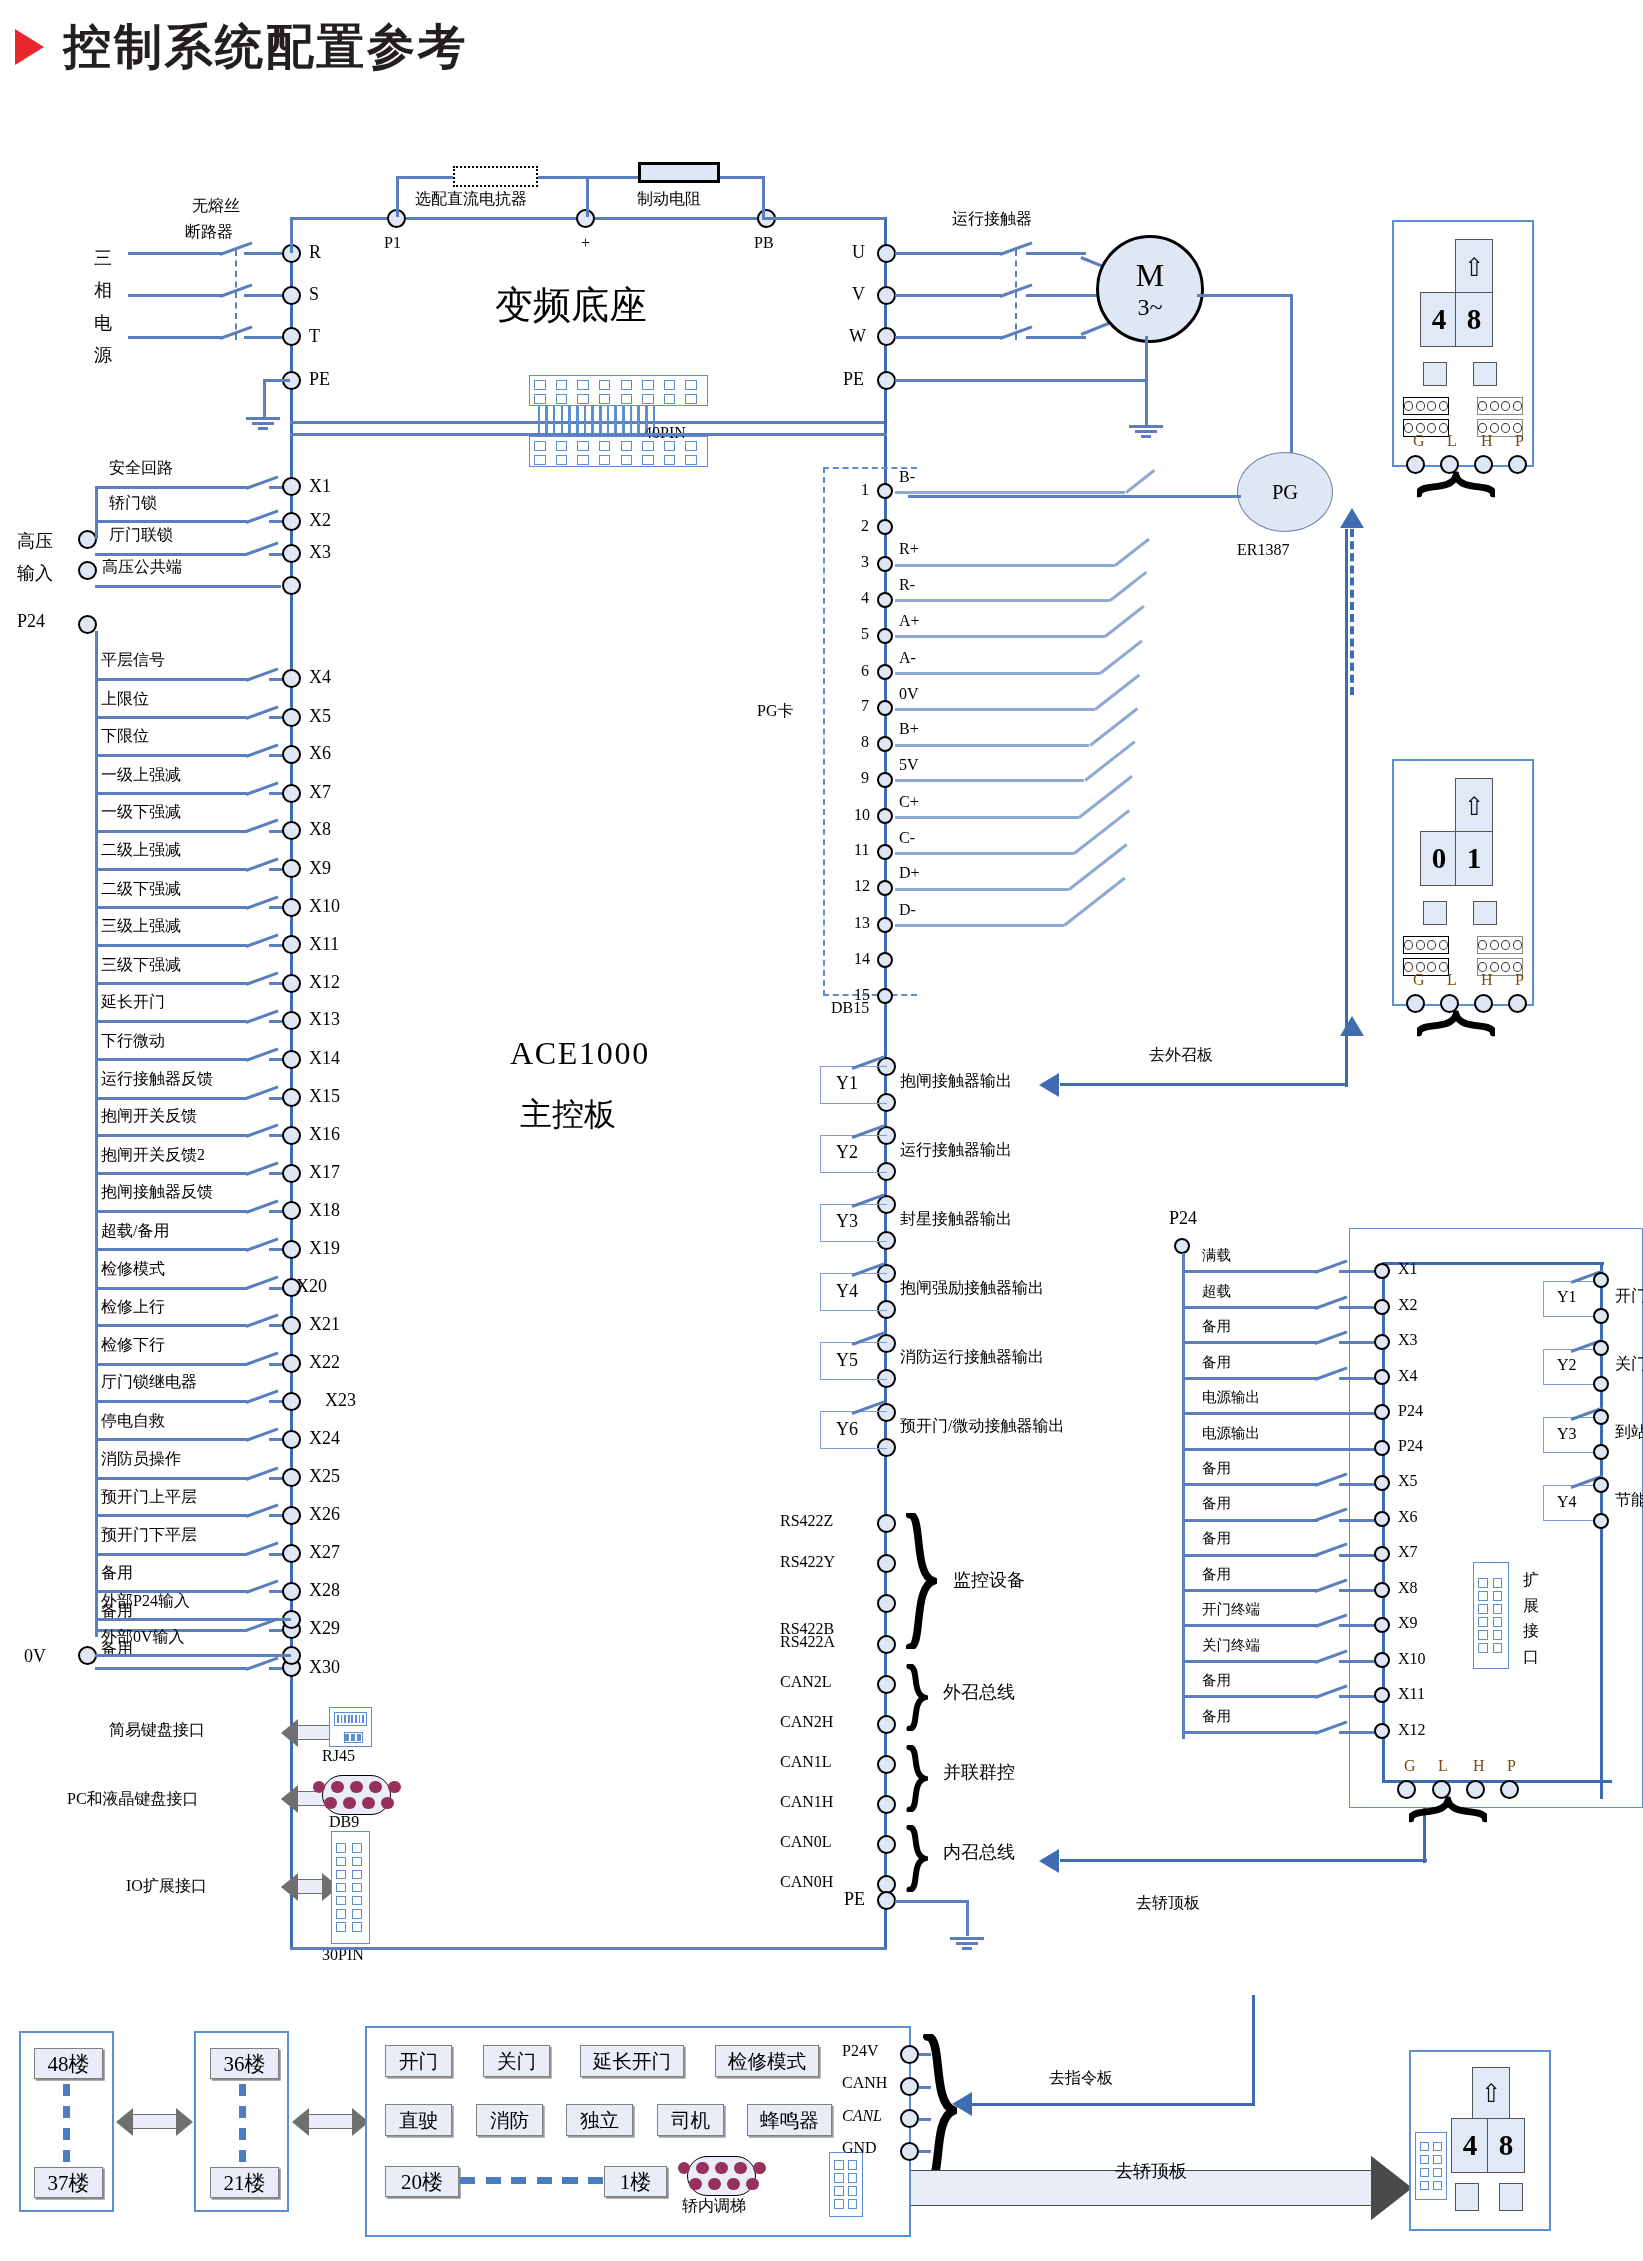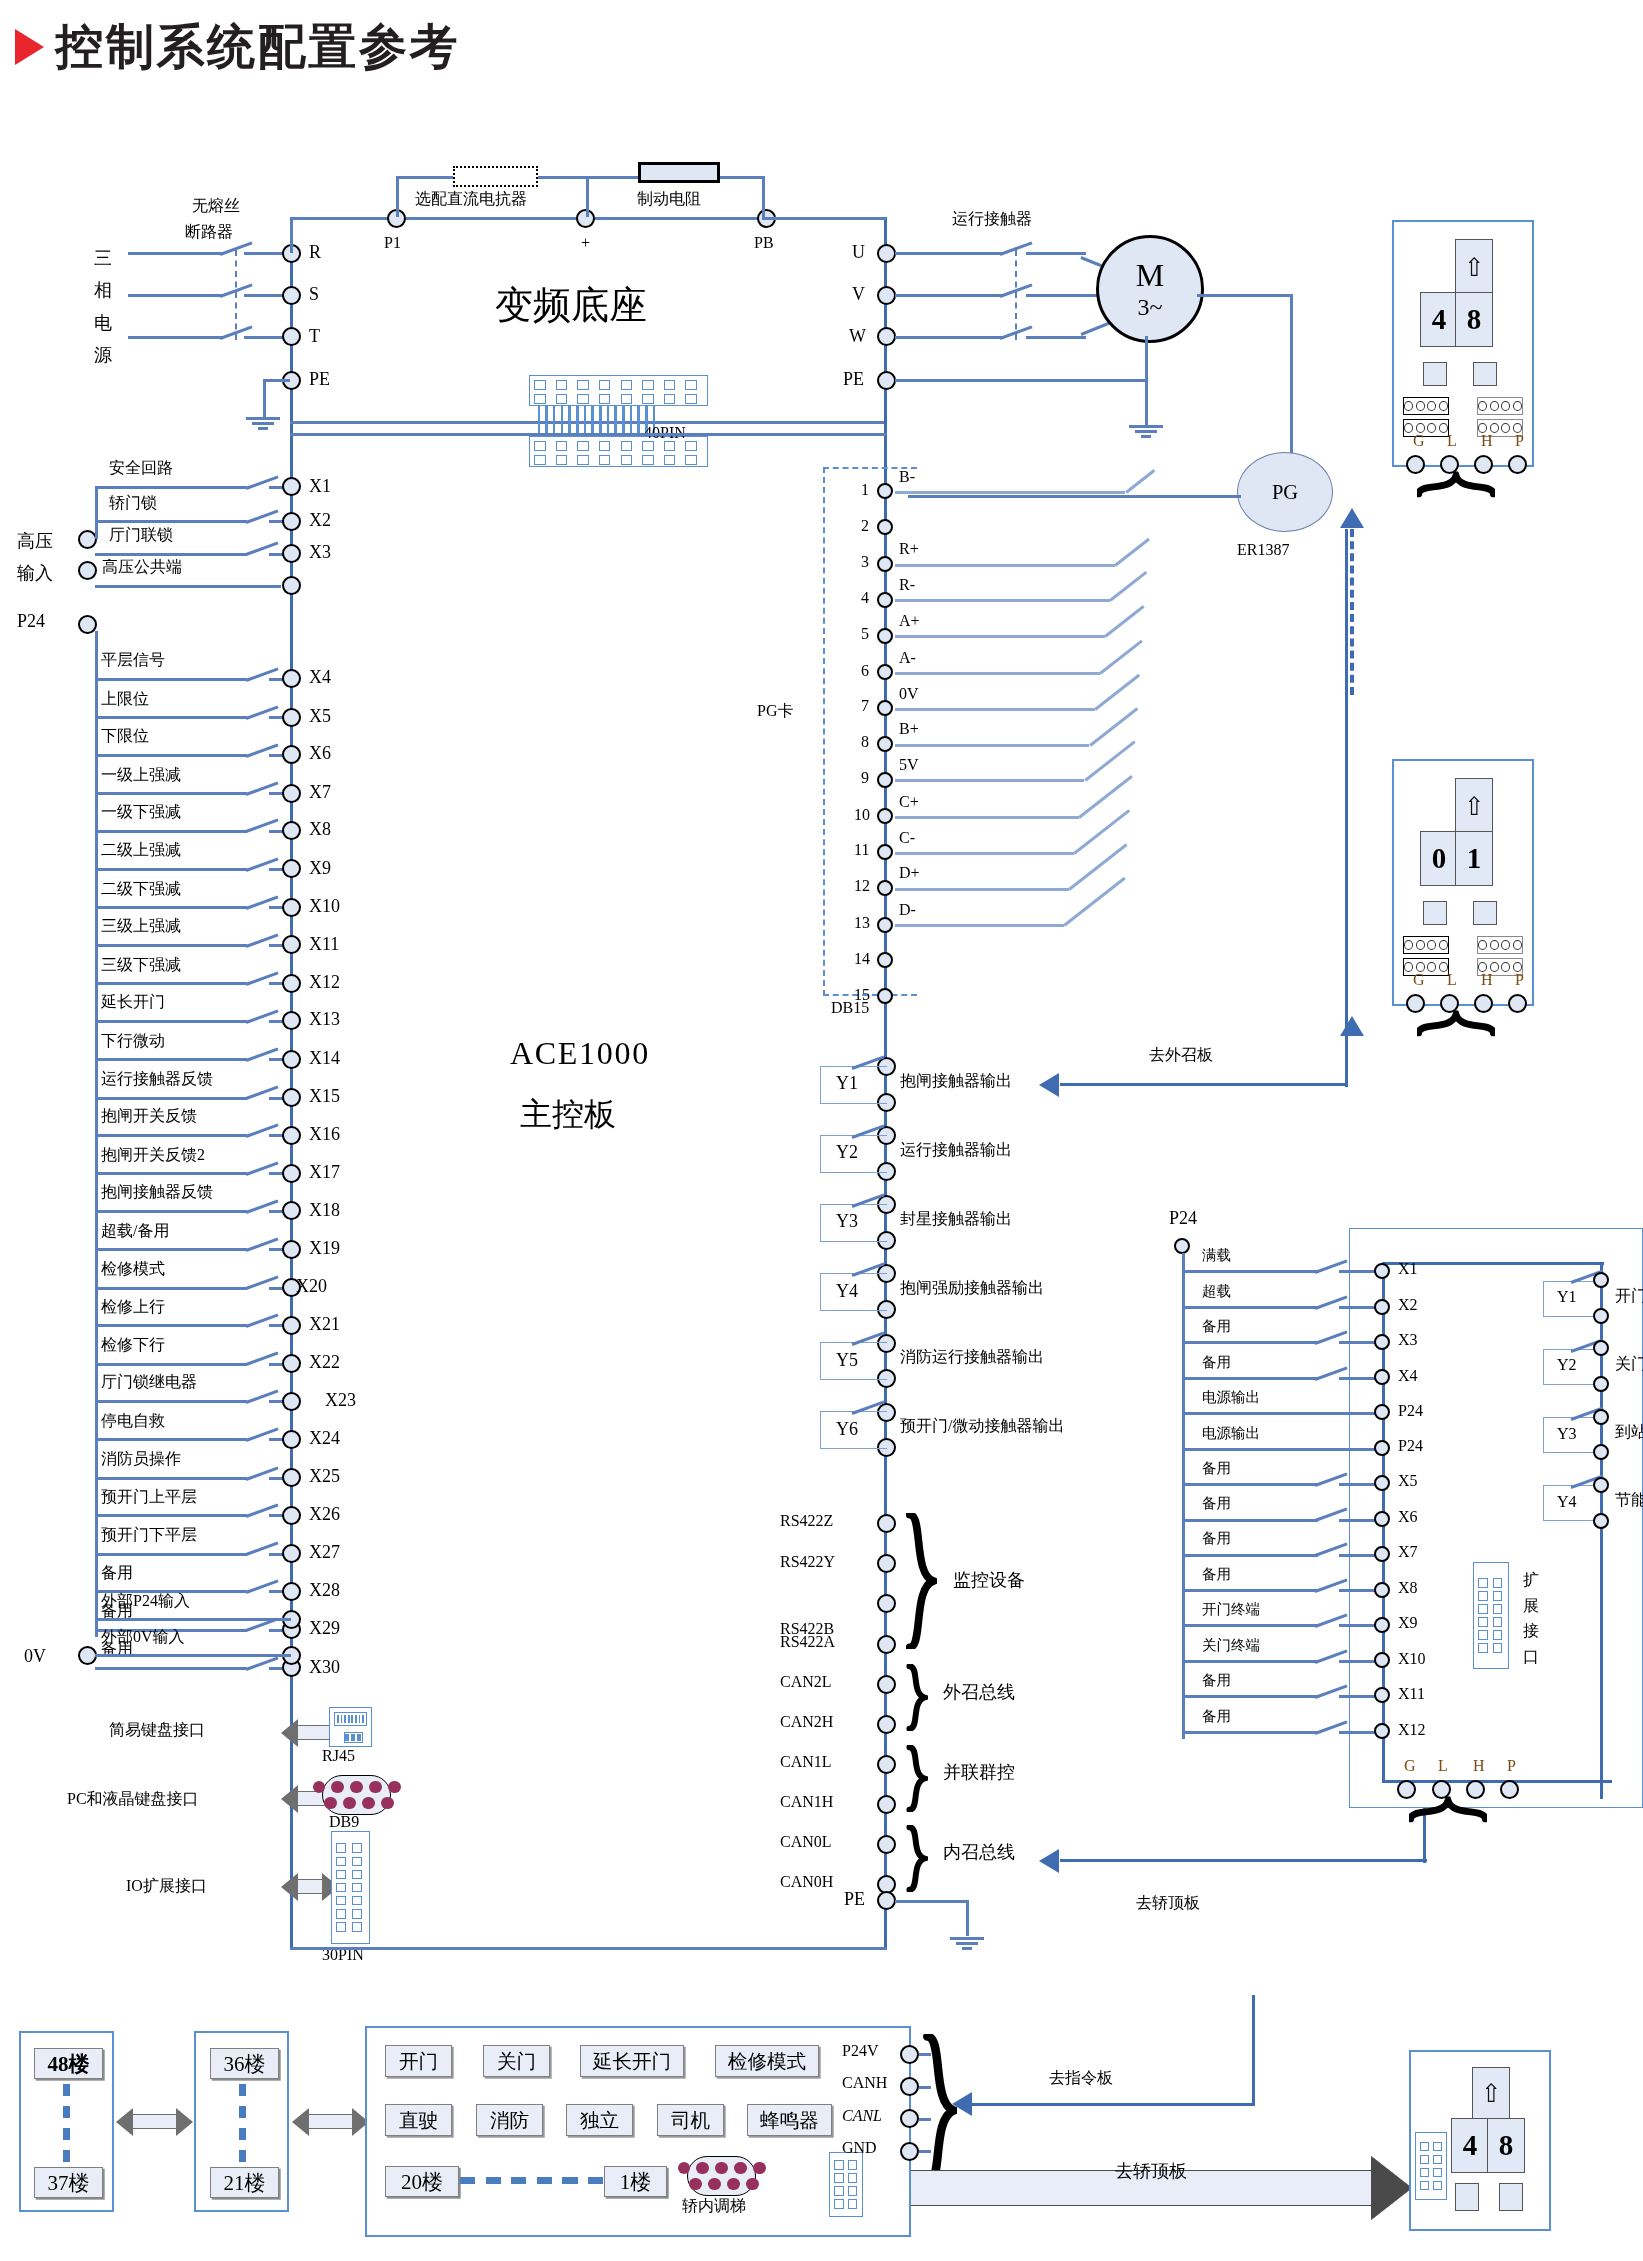--- a/index.html
+++ b/index.html
@@ -26,7 +26,7 @@
   .lbl.huge{font-size:38px;}
 
   
-  #title-row{position:absolute;left:15.3px;top:15.3px;display:flex;align-items:center;gap:11px;}
+  #title-row{position:absolute;left:15.3px;top:15.3px;display:flex;align-items:center;gap:19px;}
   #title-tri{width:0;height:0;border-left:29px solid #e8262b;border-top:18px solid transparent;border-bottom:18px solid transparent;}
   #title-text{font-family:"DejaVu Sans","Liberation Sans",sans-serif;font-weight:bold;font-size:48px;letter-spacing:2.6px;color:#231f20;}
 

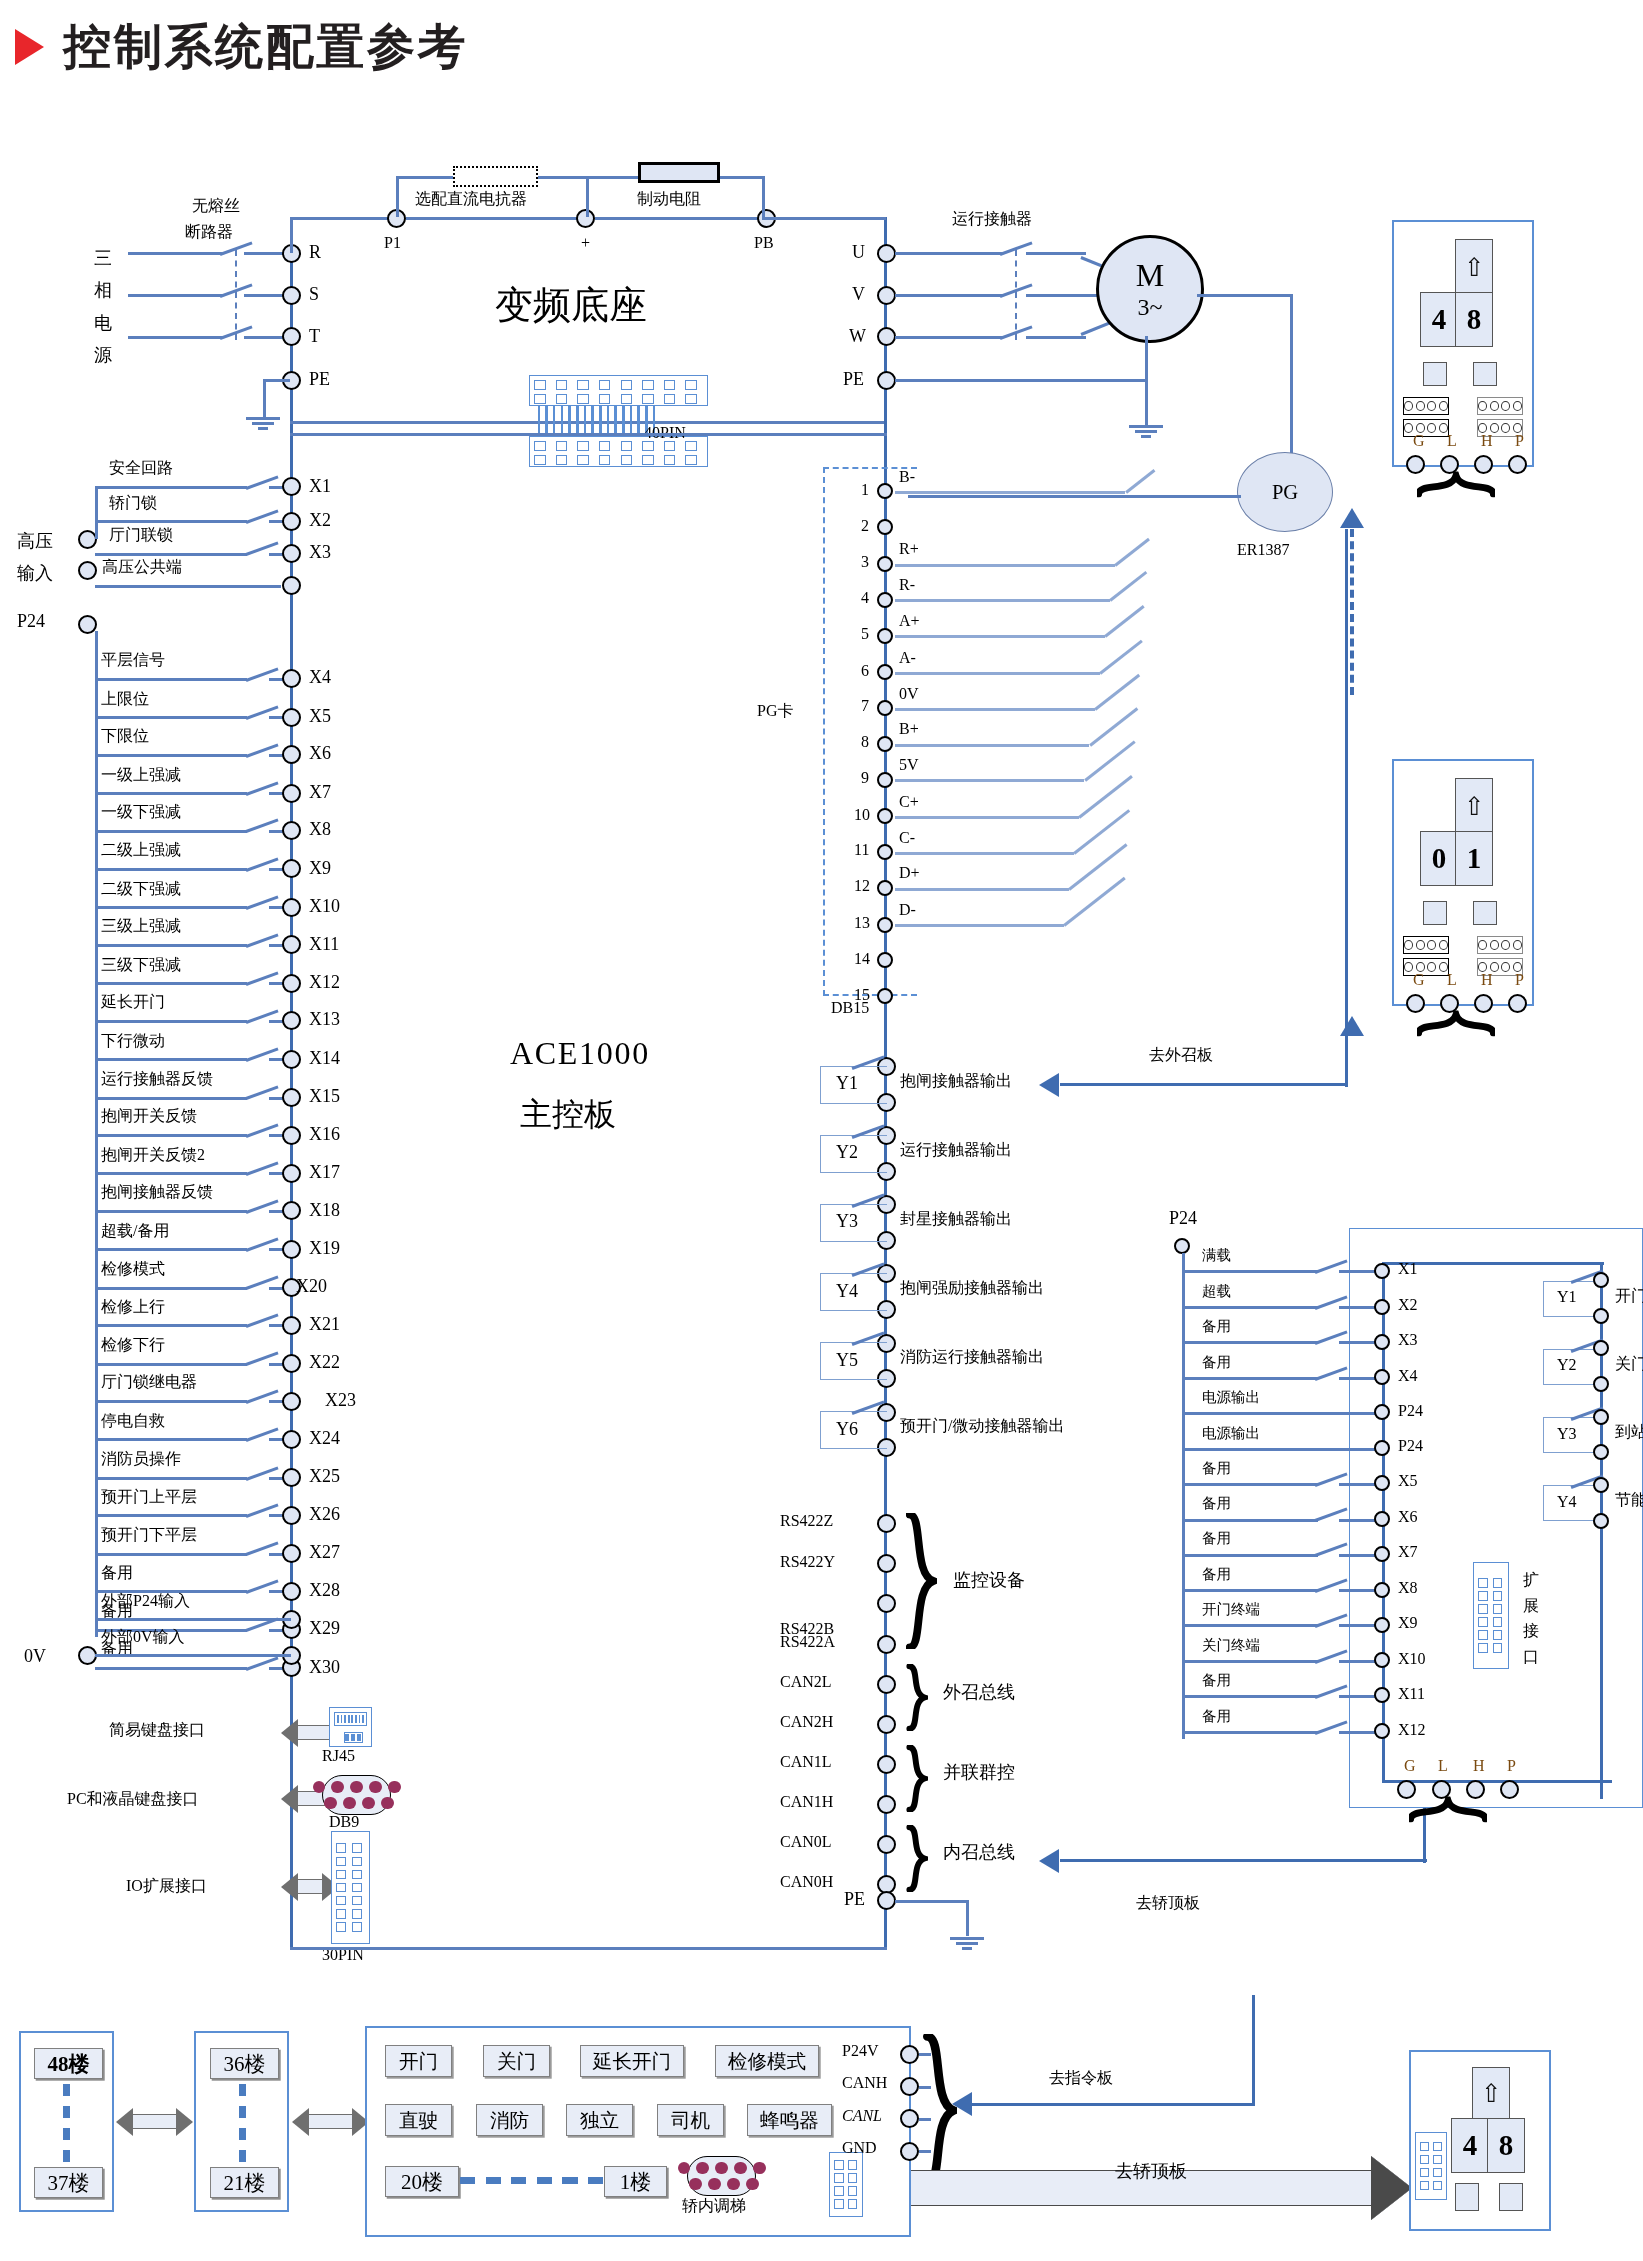--- a/index.html
+++ b/index.html
@@ -1022,7 +1022,7 @@
   </svg>
 
   <div class="bluebox" style="left:19px;top:2031px;width:95px;height:181px;"></div>
-  <div class="floorlabel" style="left:34px;top:2048px;width:67px;height:29px;font-weight:bold;">48楼</div>
+  <div class="floorlabel" style="left:34px;top:2048px;width:67px;height:29px;">48楼</div>
   <div class="dashline-v" style="left:63px;top:2084px;height:84px;"></div>
   <div class="floorlabel" style="left:34px;top:2167px;width:67px;height:29px;">37楼</div>
 

